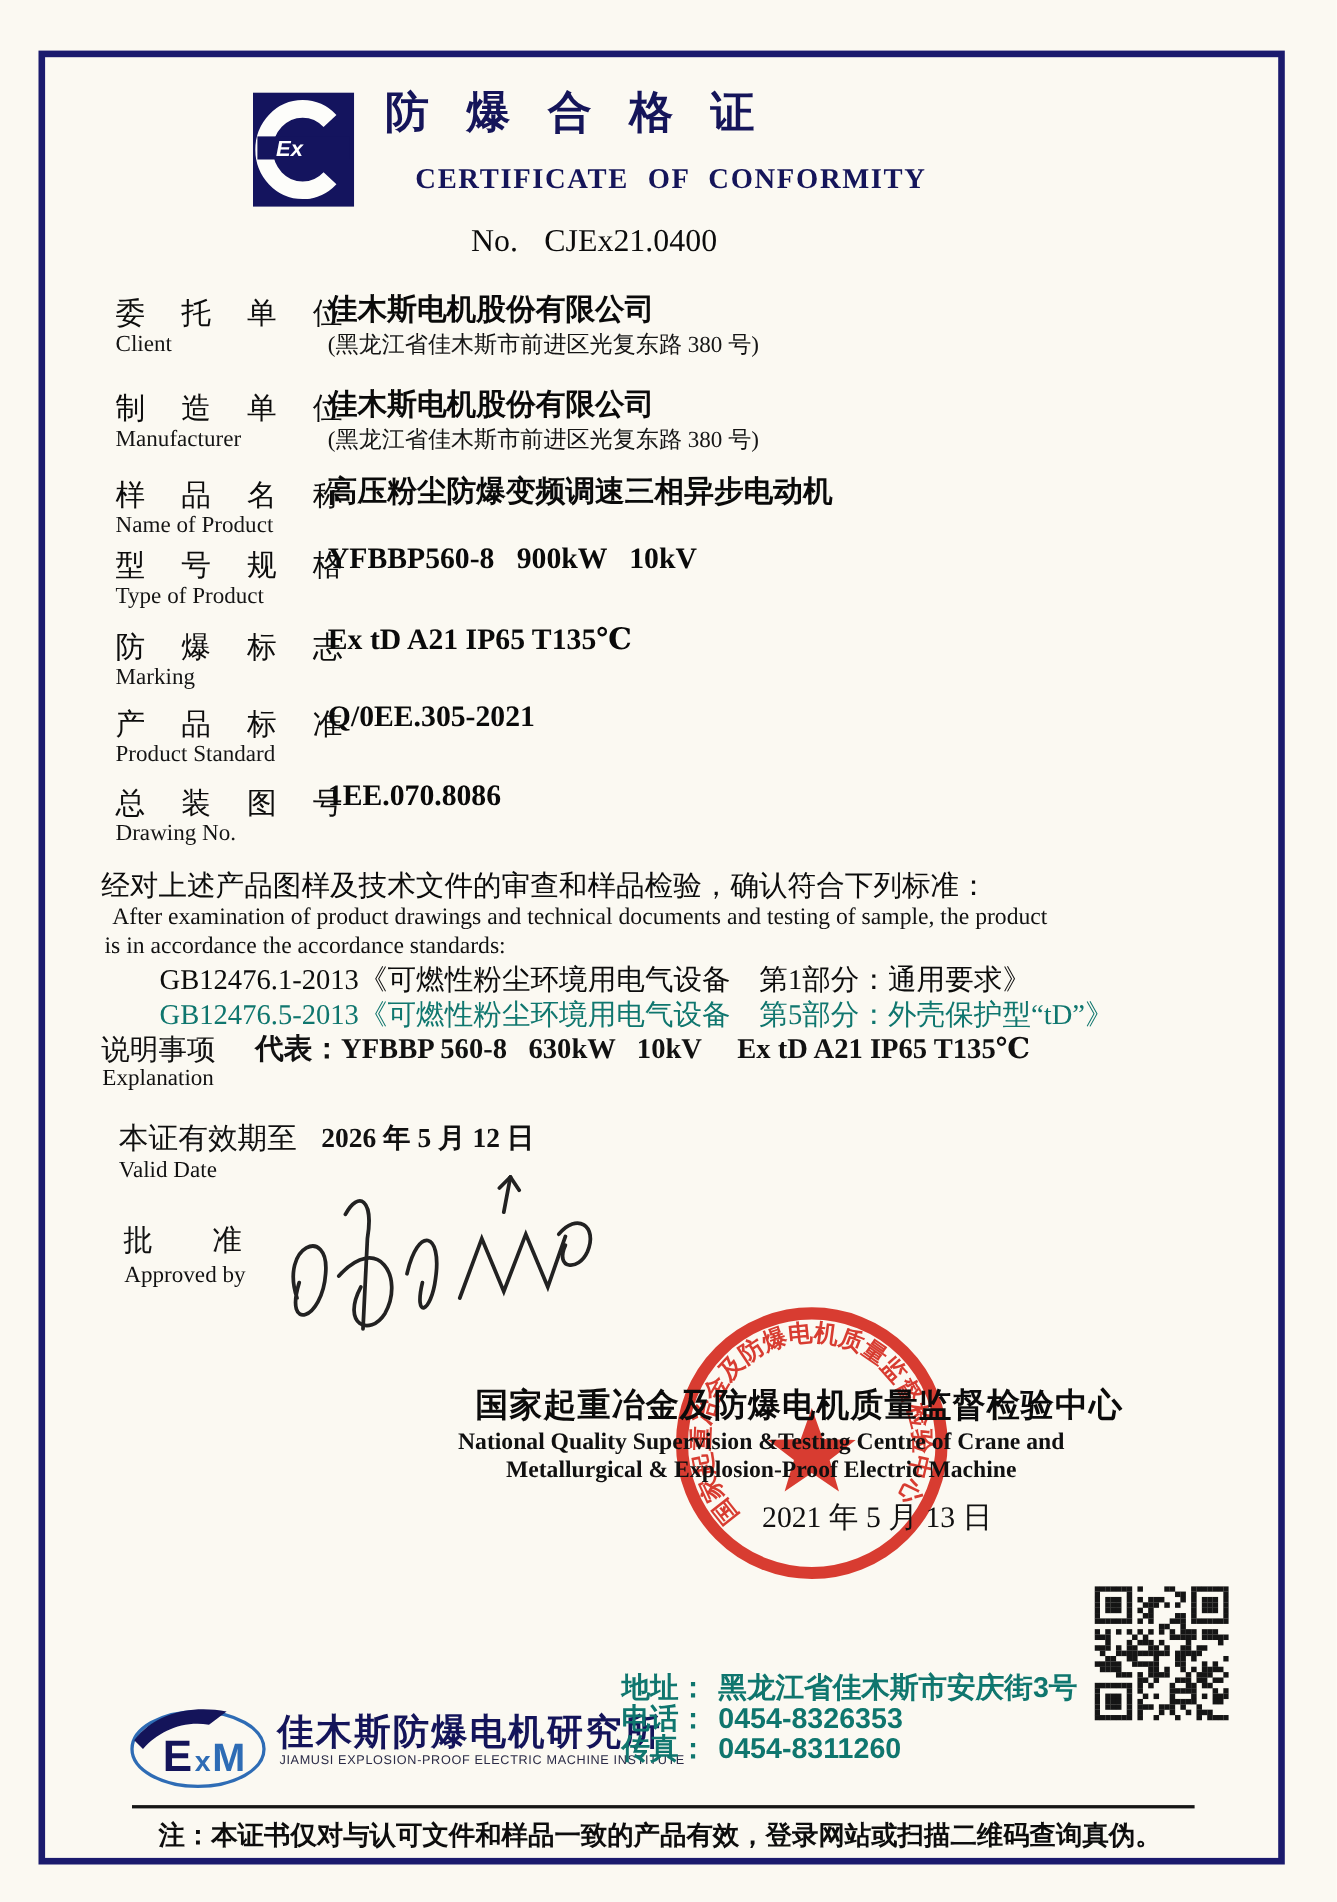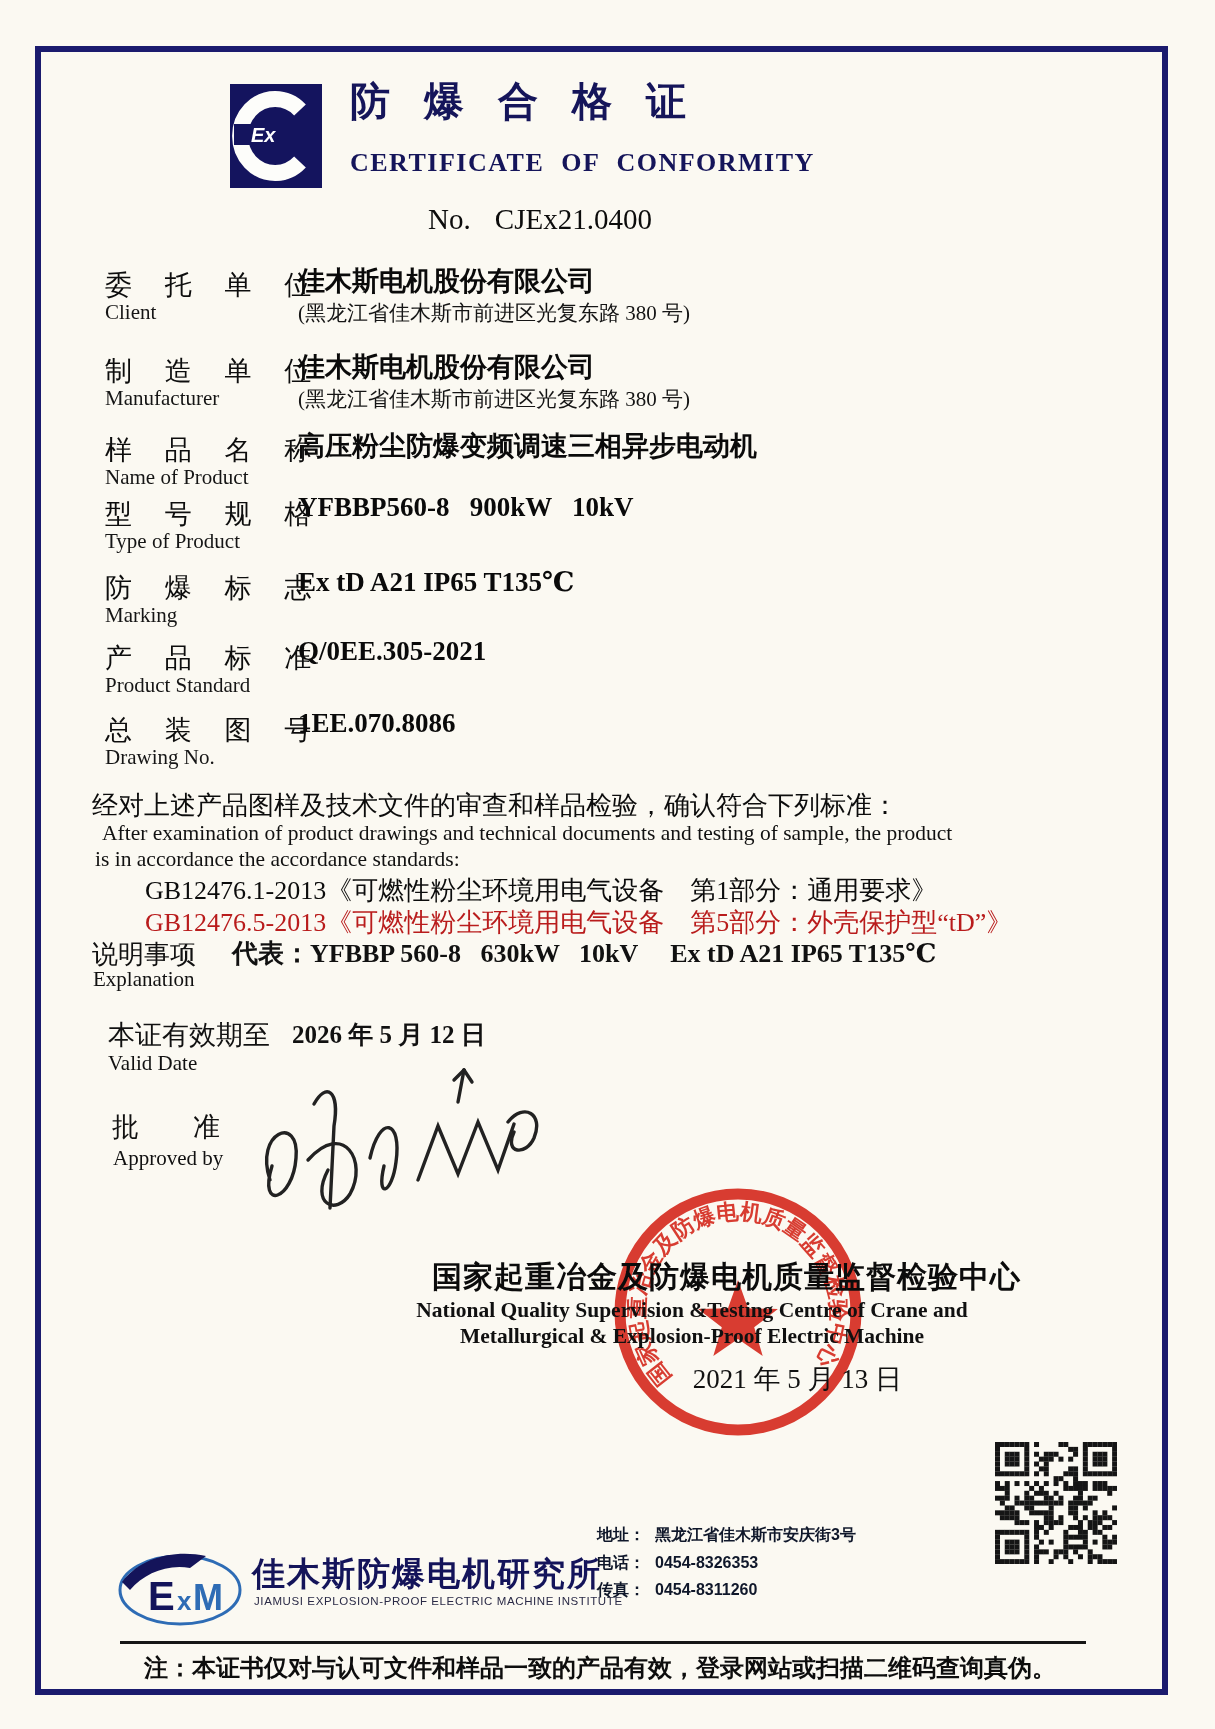--- a/index.html
+++ b/index.html
@@ -19,7 +19,7 @@
     font-size:40px;font-weight:bold;color:#15155a;letter-spacing:12px;white-space:pre;
   }
   .title-en{
-    left:350px;top:148px;width:520px;text-align:left;
+    left:350px;top:148px;width:520px;text-align:center;
     font-size:26px;font-weight:bold;color:#15155a;letter-spacing:1.5px;word-spacing:9px;
   }
   .cert-no{left:330px;top:203px;width:420px;text-align:center;font-size:29px;color:#0c0c0c;}

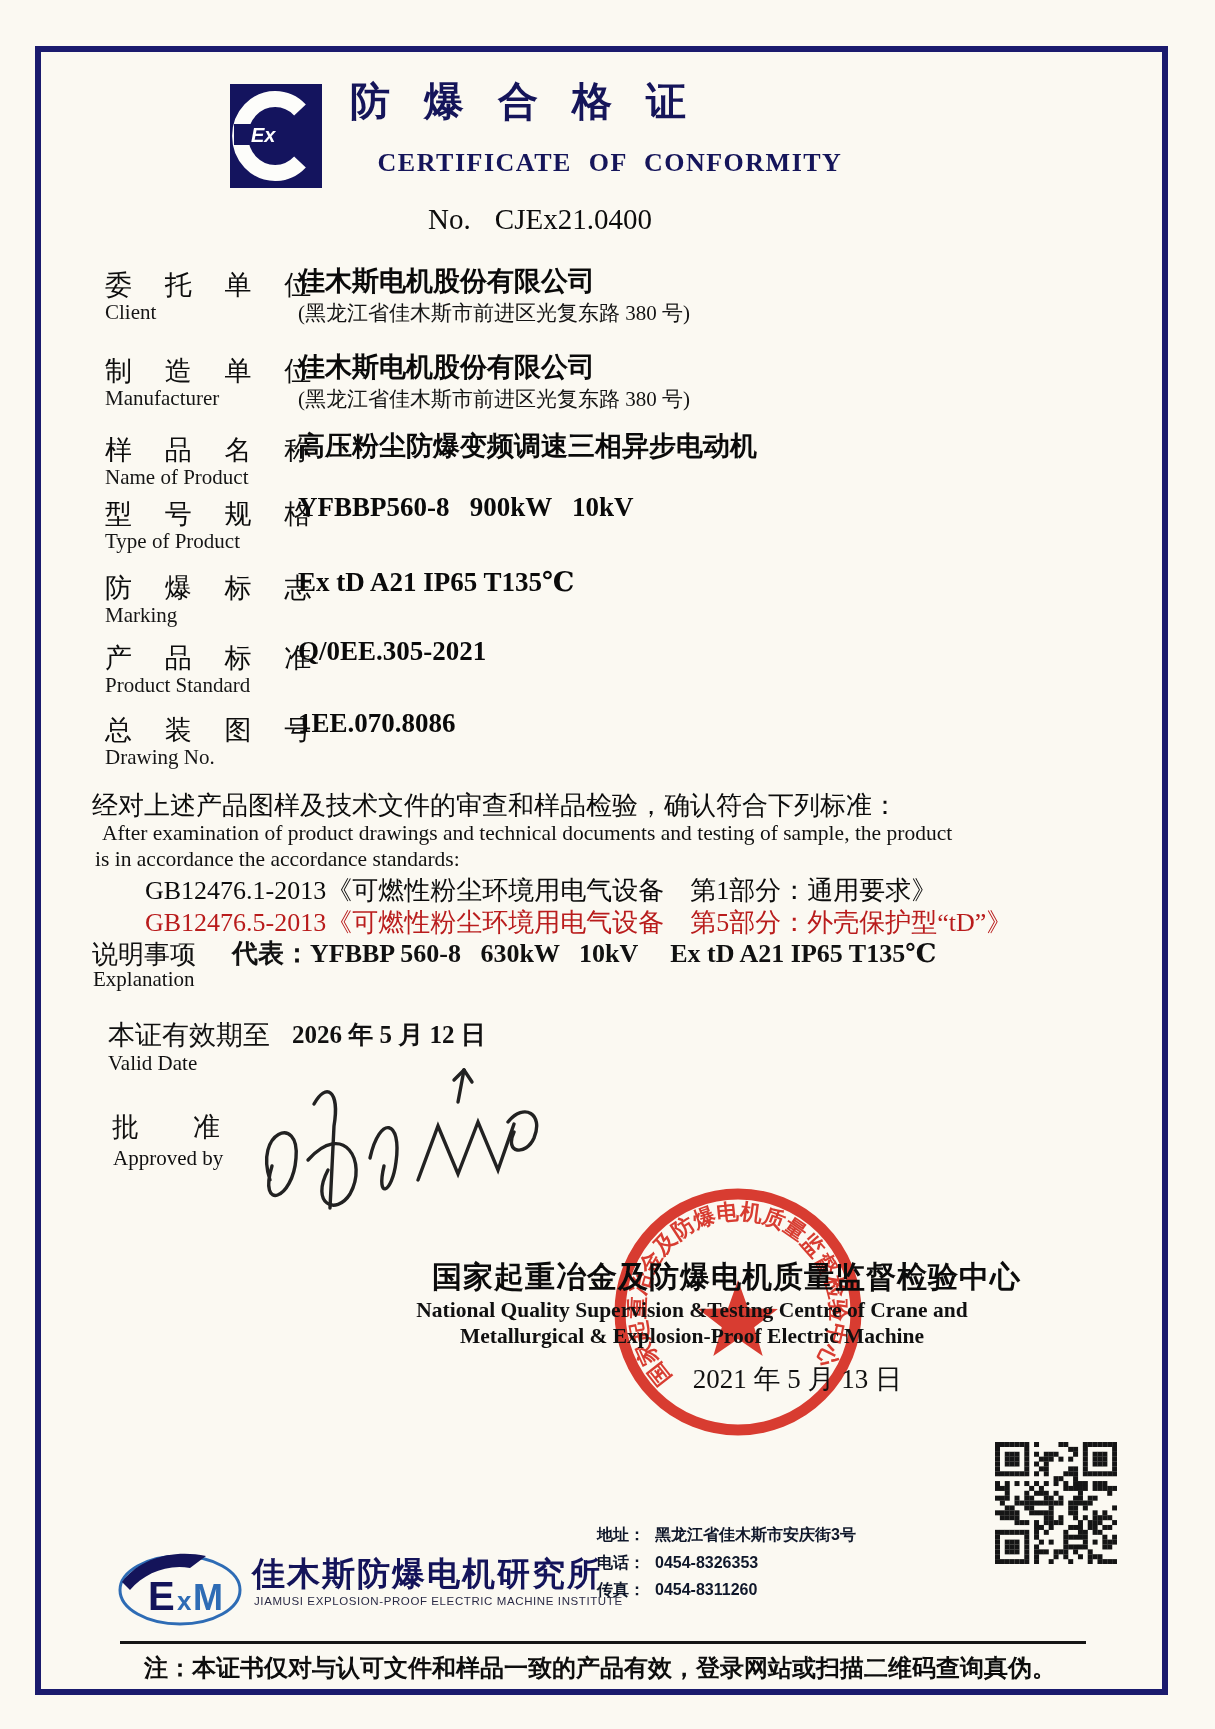--- a/index.html
+++ b/index.html
@@ -34,7 +34,7 @@
   .st-en1{left:102px;top:821px;font-size:21.5px}
   .st-en2{left:95px;top:847px;font-size:21.5px}
   .st-std1{left:145px;top:873px;font-size:26px;color:#0c0c0c}
-  .st-std2{left:145px;top:905px;font-size:26px;color:#b91c1c}
+  .st-std2{left:145px;top:905px;font-size:26px;color:#0f766e}
   .exp-label{left:92px;top:937px;font-size:26px}
   .exp-value{left:232px;top:936px;font-size:26px;font-weight:bold;white-space:pre}
   .exp-en{left:93px;top:967px;font-size:21px}

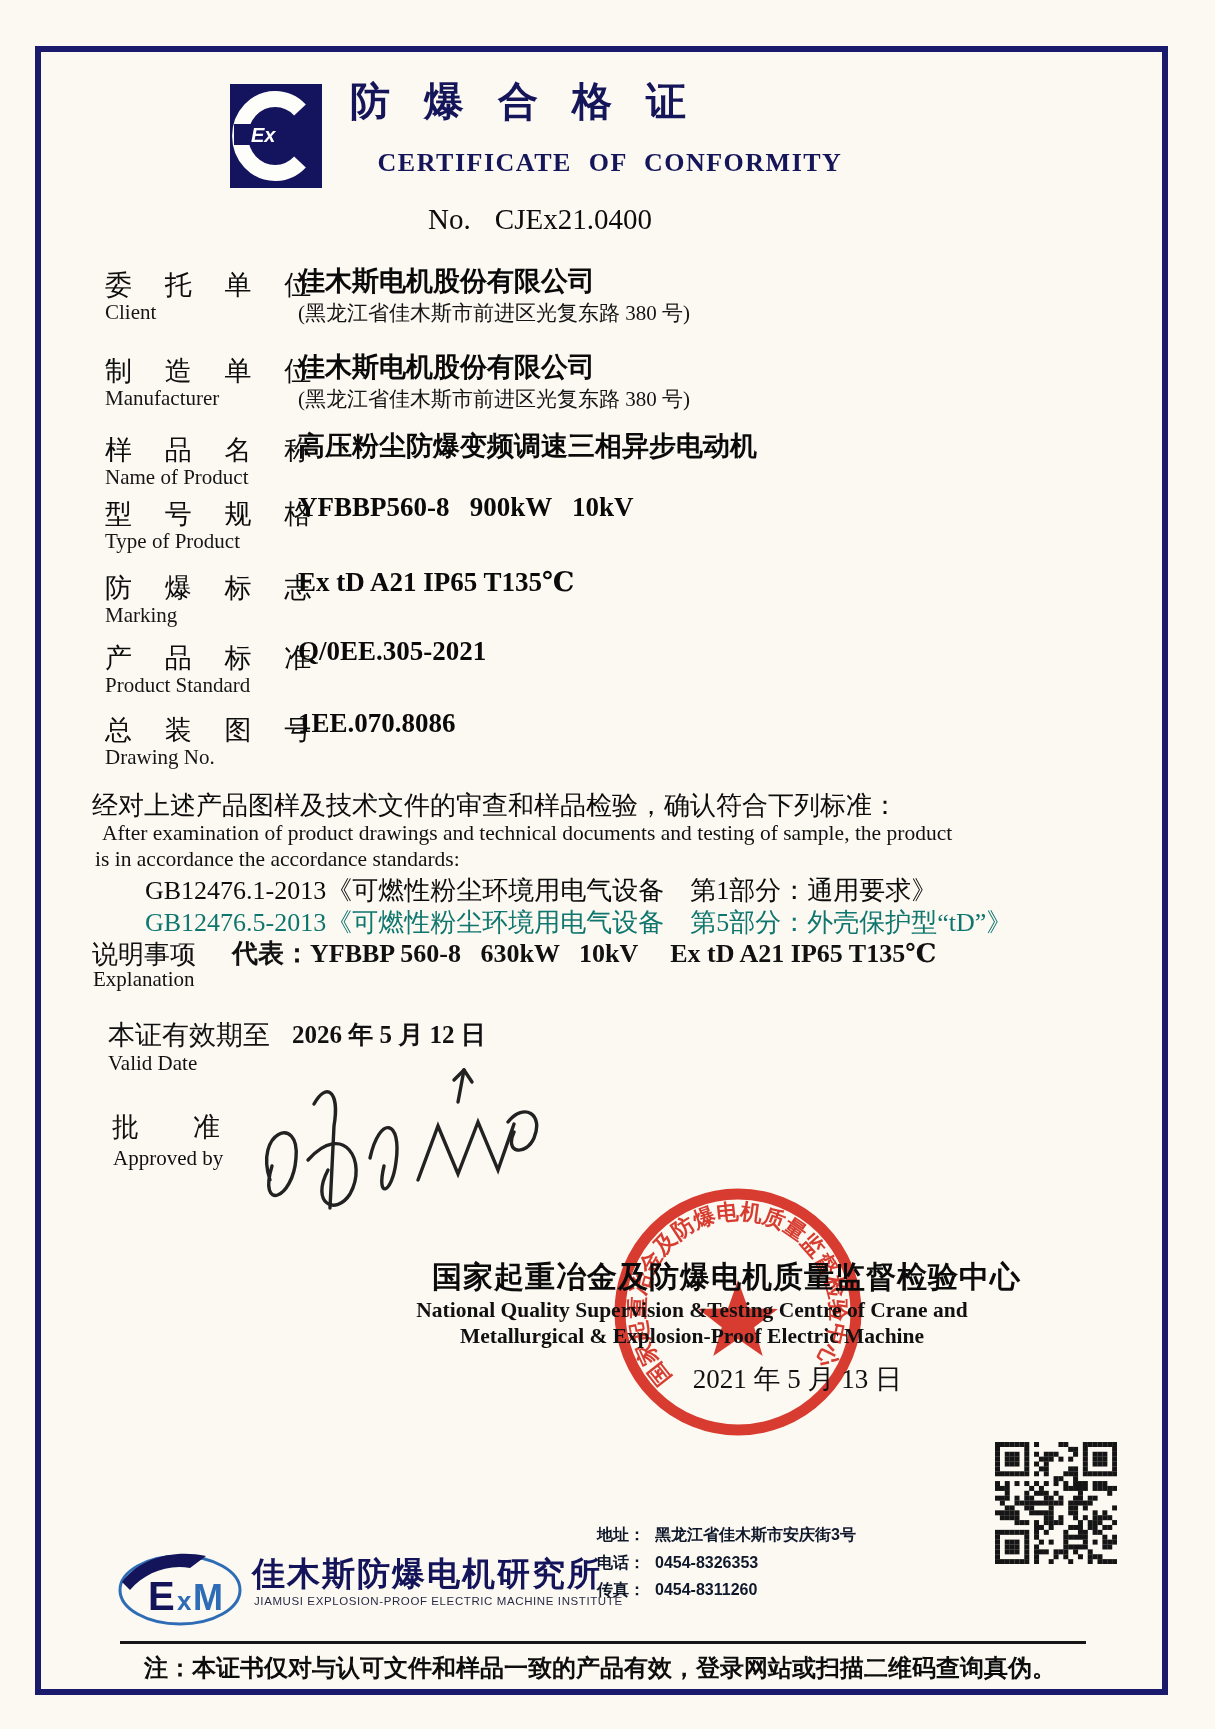--- a/index.html
+++ b/index.html
@@ -54,8 +54,8 @@
            font-family:Liberation Mono, monospace}
   .inst-en{left:254px;top:1595px;font-size:11.5px;color:#2a2a46;letter-spacing:.6px;
            font-family:"Liberation Sans","DejaVu Sans",sans-serif}
-  .contact{left:597px;top:1521px;font-family:"Liberation Sans","DejaVu Sans",sans-serif;
-           font-size:16px;font-weight:600;color:#0f172a;line-height:27.5px}
+  .contact{left:565px;top:1521px;font-family:"Liberation Sans","DejaVu Sans",sans-serif;
+           font-size:26px;font-weight:600;color:#0f766e;line-height:27.5px}
   .contact .clabel{margin-right:10px}
   .sep{left:120px;top:1641px;width:966px;height:3px;background:#161616}
   .note{left:95px;top:1652px;width:1010px;text-align:center;font-size:24px;font-weight:bold;color:#0d0d0d;

